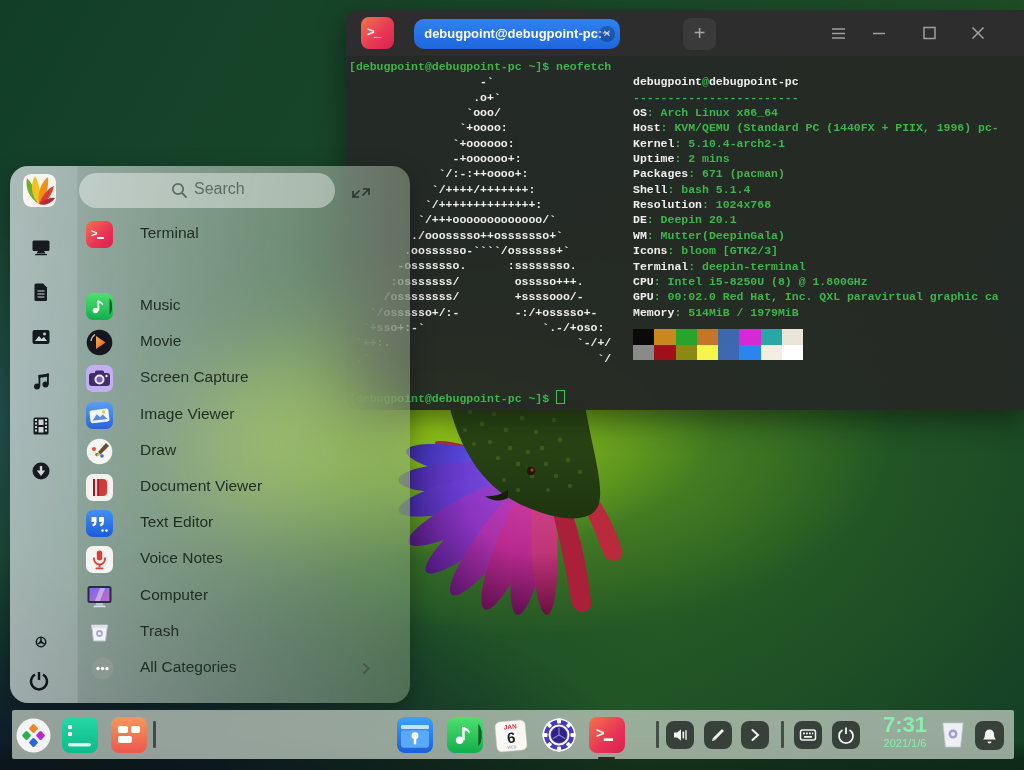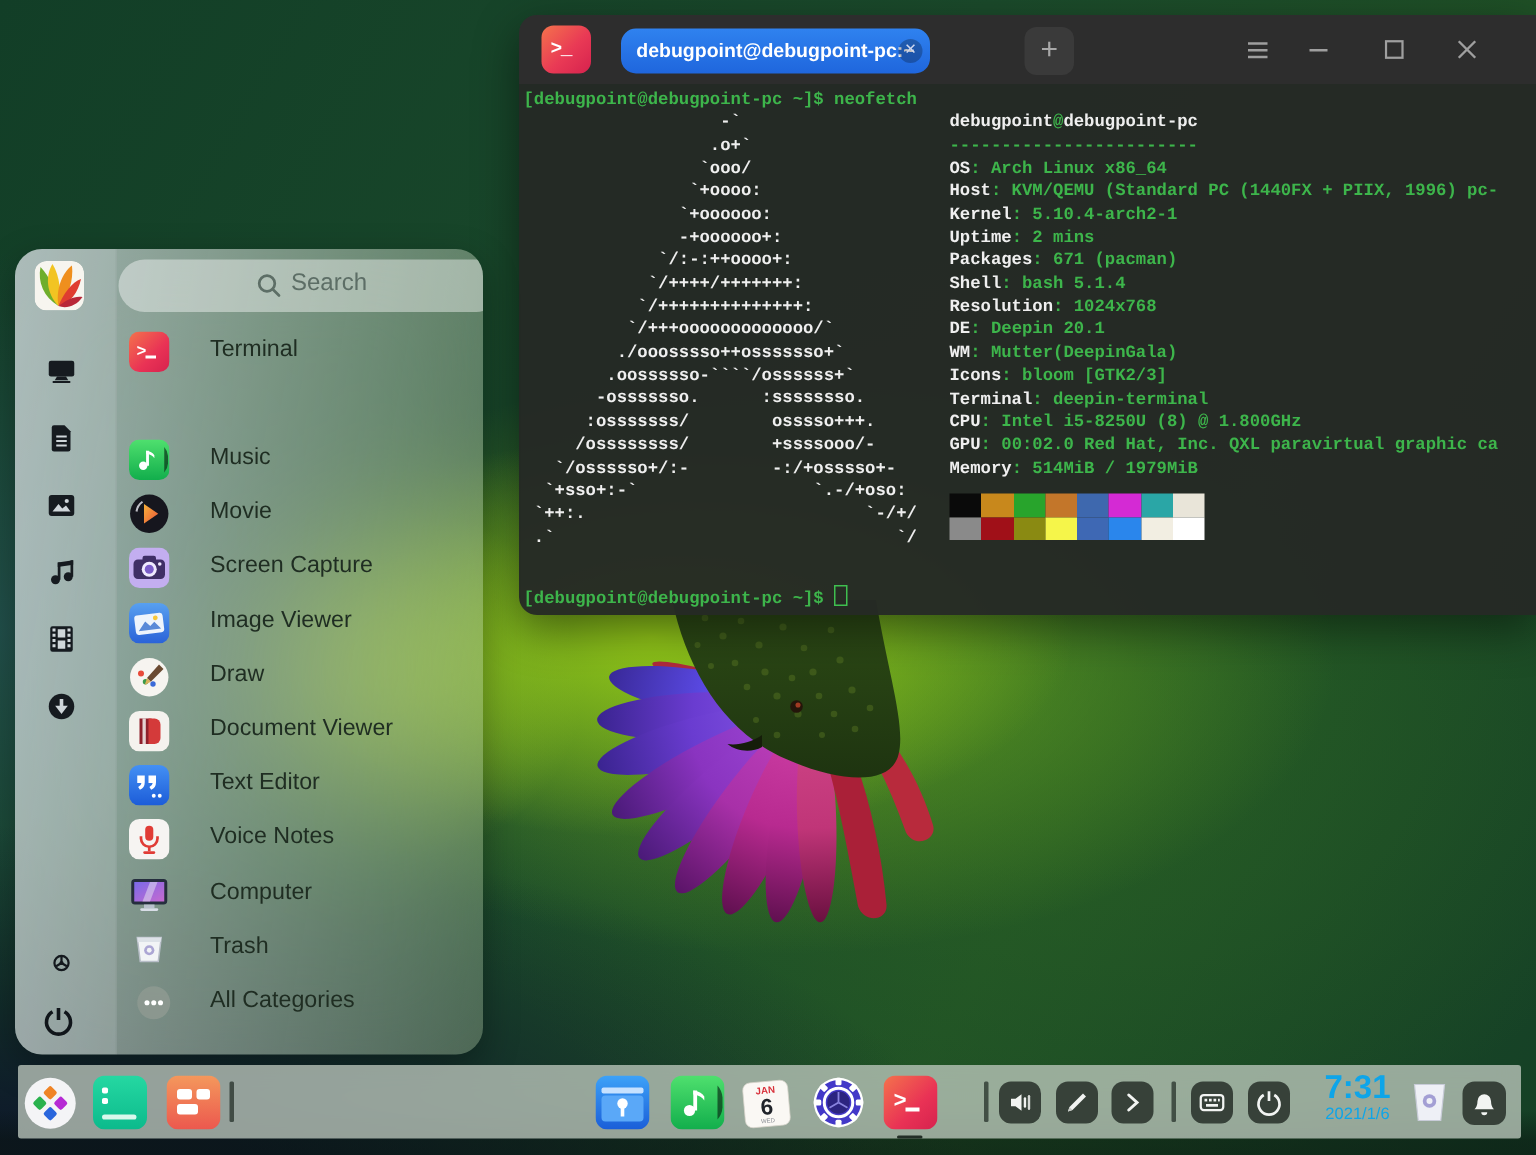--- a/index.html
+++ b/index.html
@@ -42,7 +42,7 @@
 #btn-max{left:568px;}
 #btn-close{left:617px;}
 
-#launcher{position:absolute;left:10px;top:166px;width:312px;height:537px;border-radius:18px;overflow:hidden;
+#launcher{position:absolute;left:10px;top:166px;width:400px;height:537px;border-radius:18px;overflow:hidden;
 background:linear-gradient(100deg, rgba(200,210,212,0.78) 0%, rgba(190,203,192,0.6) 45%, rgba(178,198,163,0.36) 100%);
 backdrop-filter:blur(36px) saturate(1.05);
 box-shadow:0 8px 24px rgba(0,0,0,0.3);}

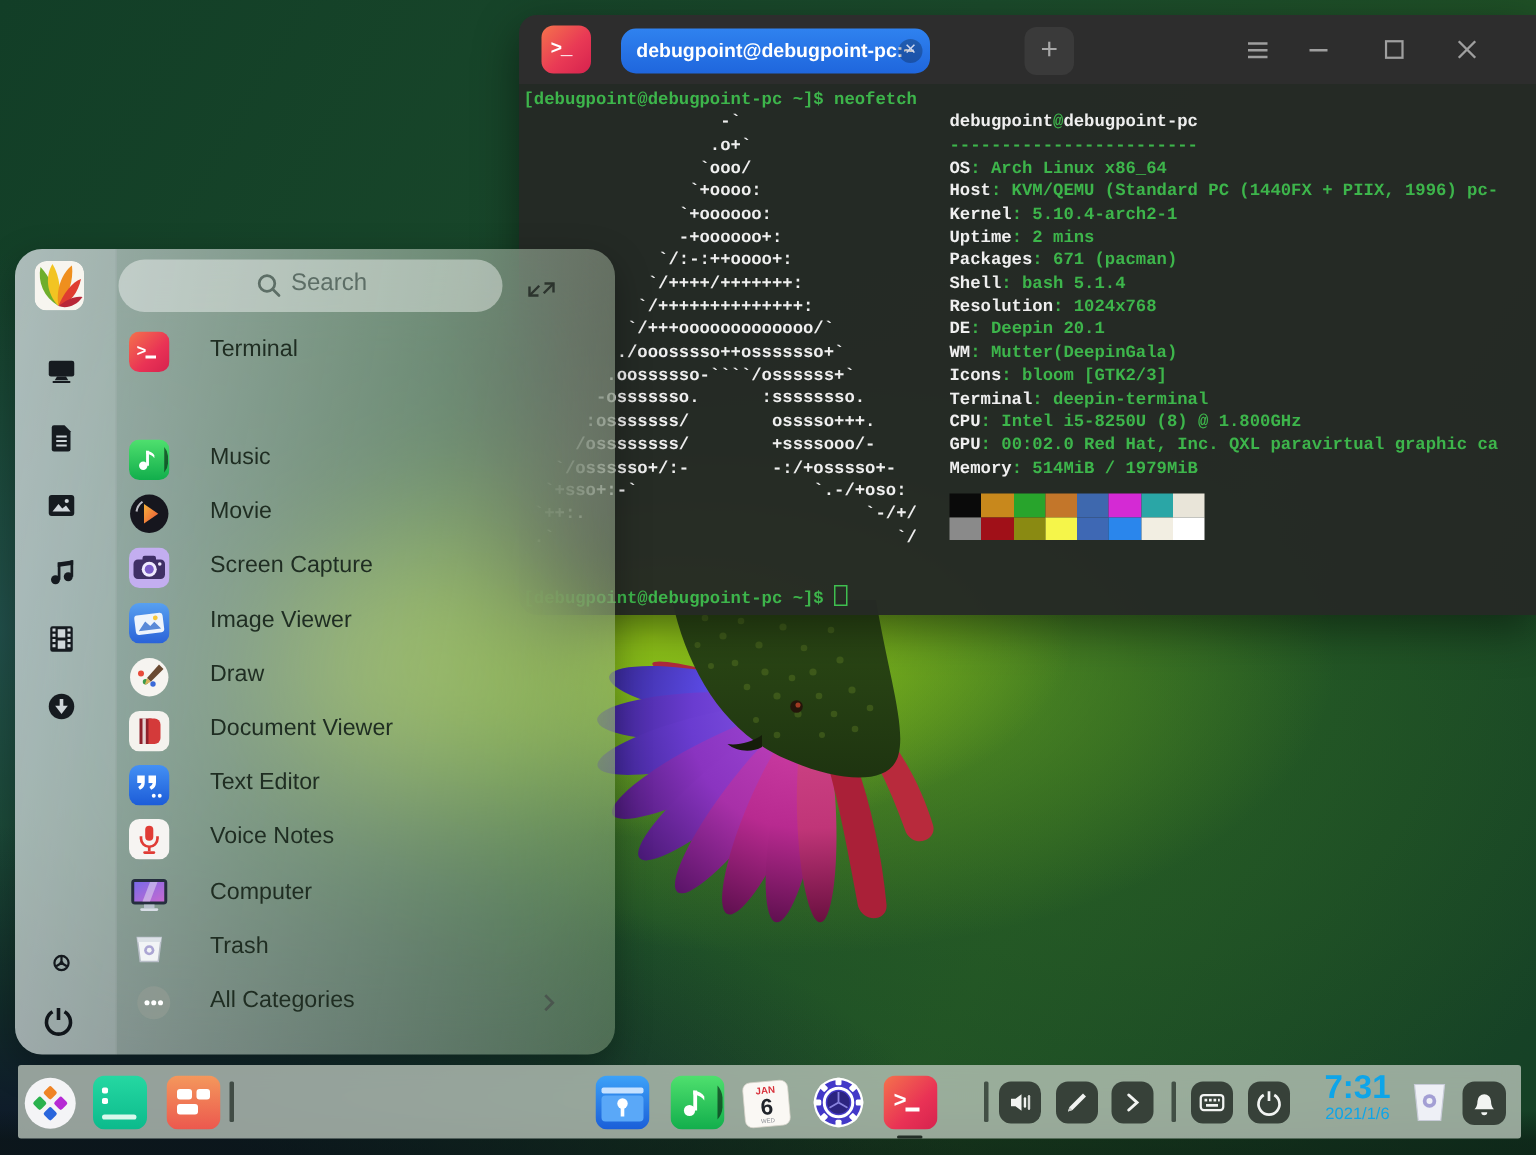--- a/index.html
+++ b/index.html
@@ -60,7 +60,7 @@
 .dki{position:absolute;}
 .dsep{position:absolute;top:11px;width:2.5px;height:27px;background:rgba(30,40,34,0.7);border-radius:1px;}
 .dbtn{position:absolute;top:11px;width:28px;height:28px;border-radius:8px;background:rgba(48,56,50,0.92);display:flex;align-items:center;justify-content:center;}
-#clock{position:absolute;left:863px;top:3px;width:60px;text-align:center;color:#0ea5e9;}
+#clock{position:absolute;left:863px;top:3px;width:60px;text-align:center;color:#86efac;}
 #ctime{font-size:22px;font-weight:bold;line-height:24px;}
 #cdate{font-size:11px;line-height:12px;}
 </style>

